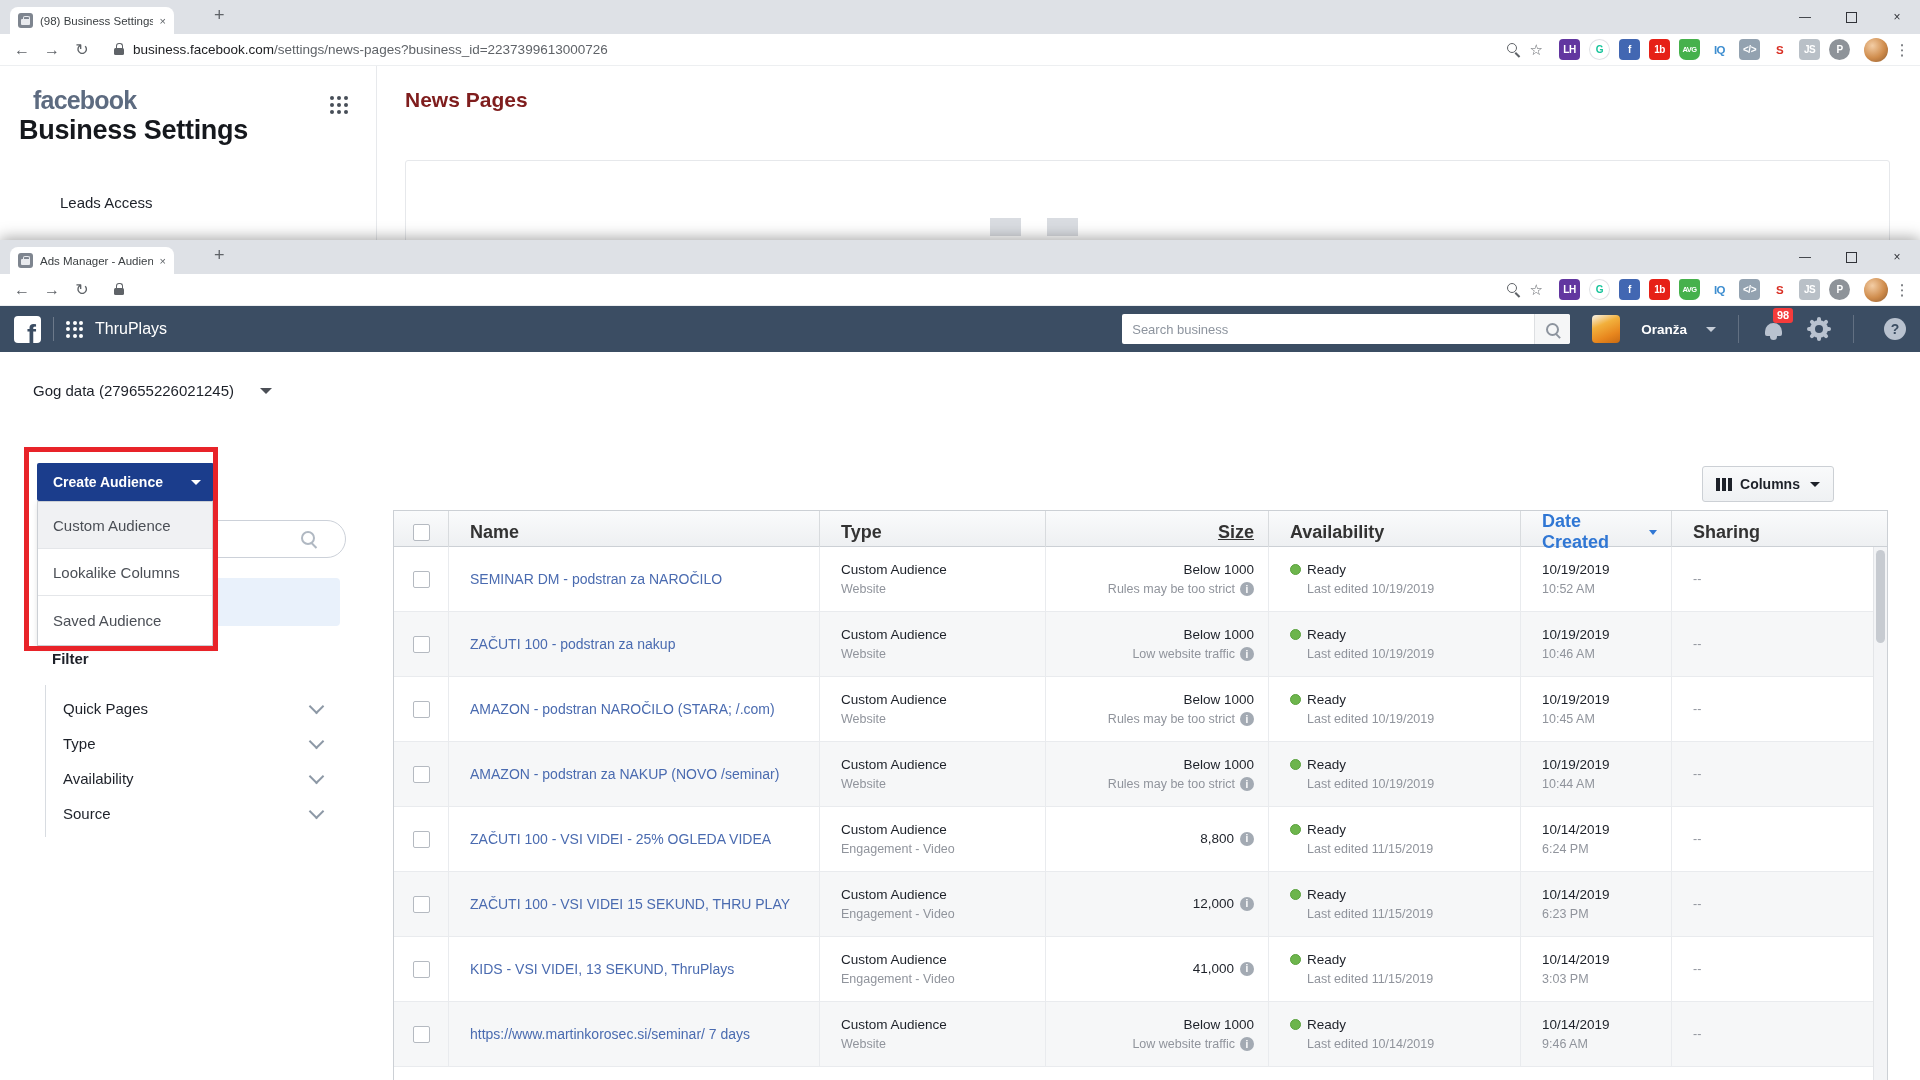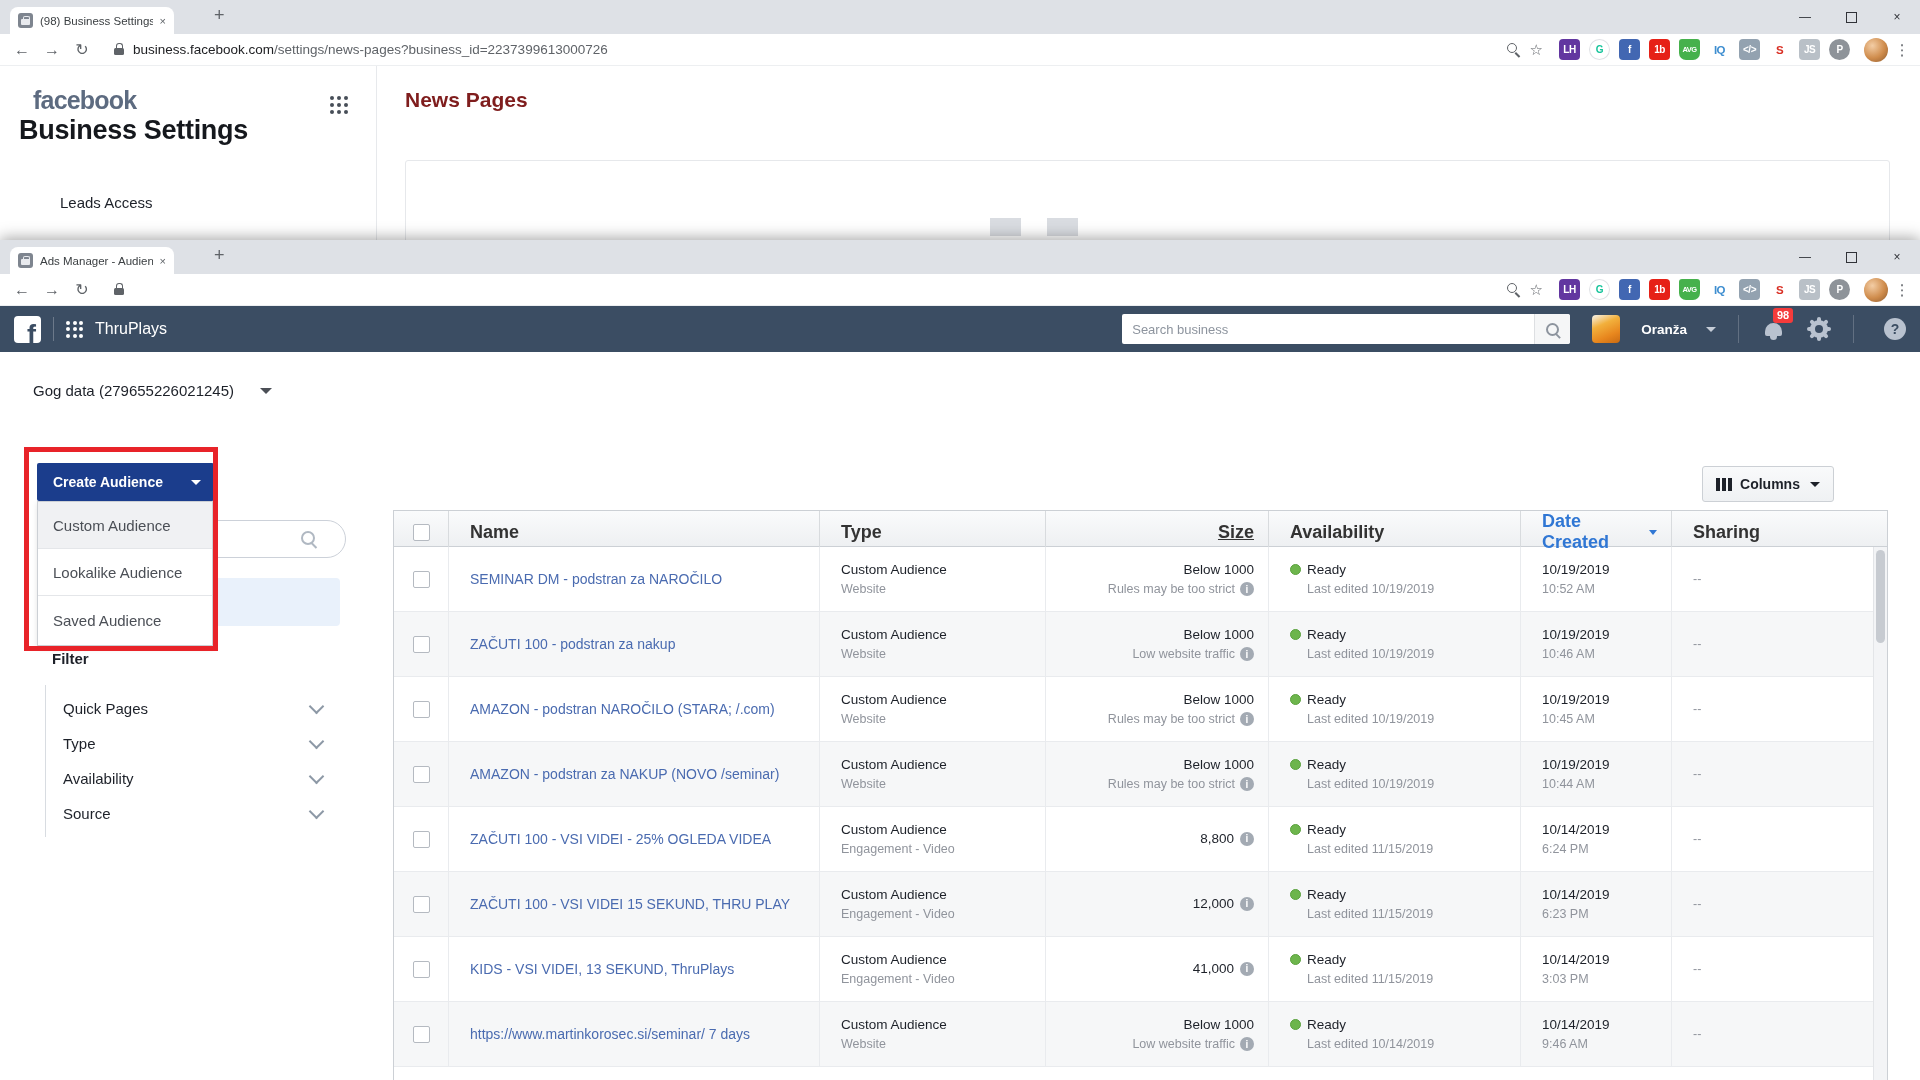--- a/index.html
+++ b/index.html
@@ -342,7 +342,7 @@
     <div class="create-menu">
         <div class="cm-item hl">Custom Audience</div>
         <div class="cm-div"></div>
-        <div class="cm-item">Lookalike Audience</div>
+        <div class="cm-item">Lookalike Columns</div>
         <div class="cm-div"></div>
         <div class="cm-item">Saved Audience</div>
       </div>

